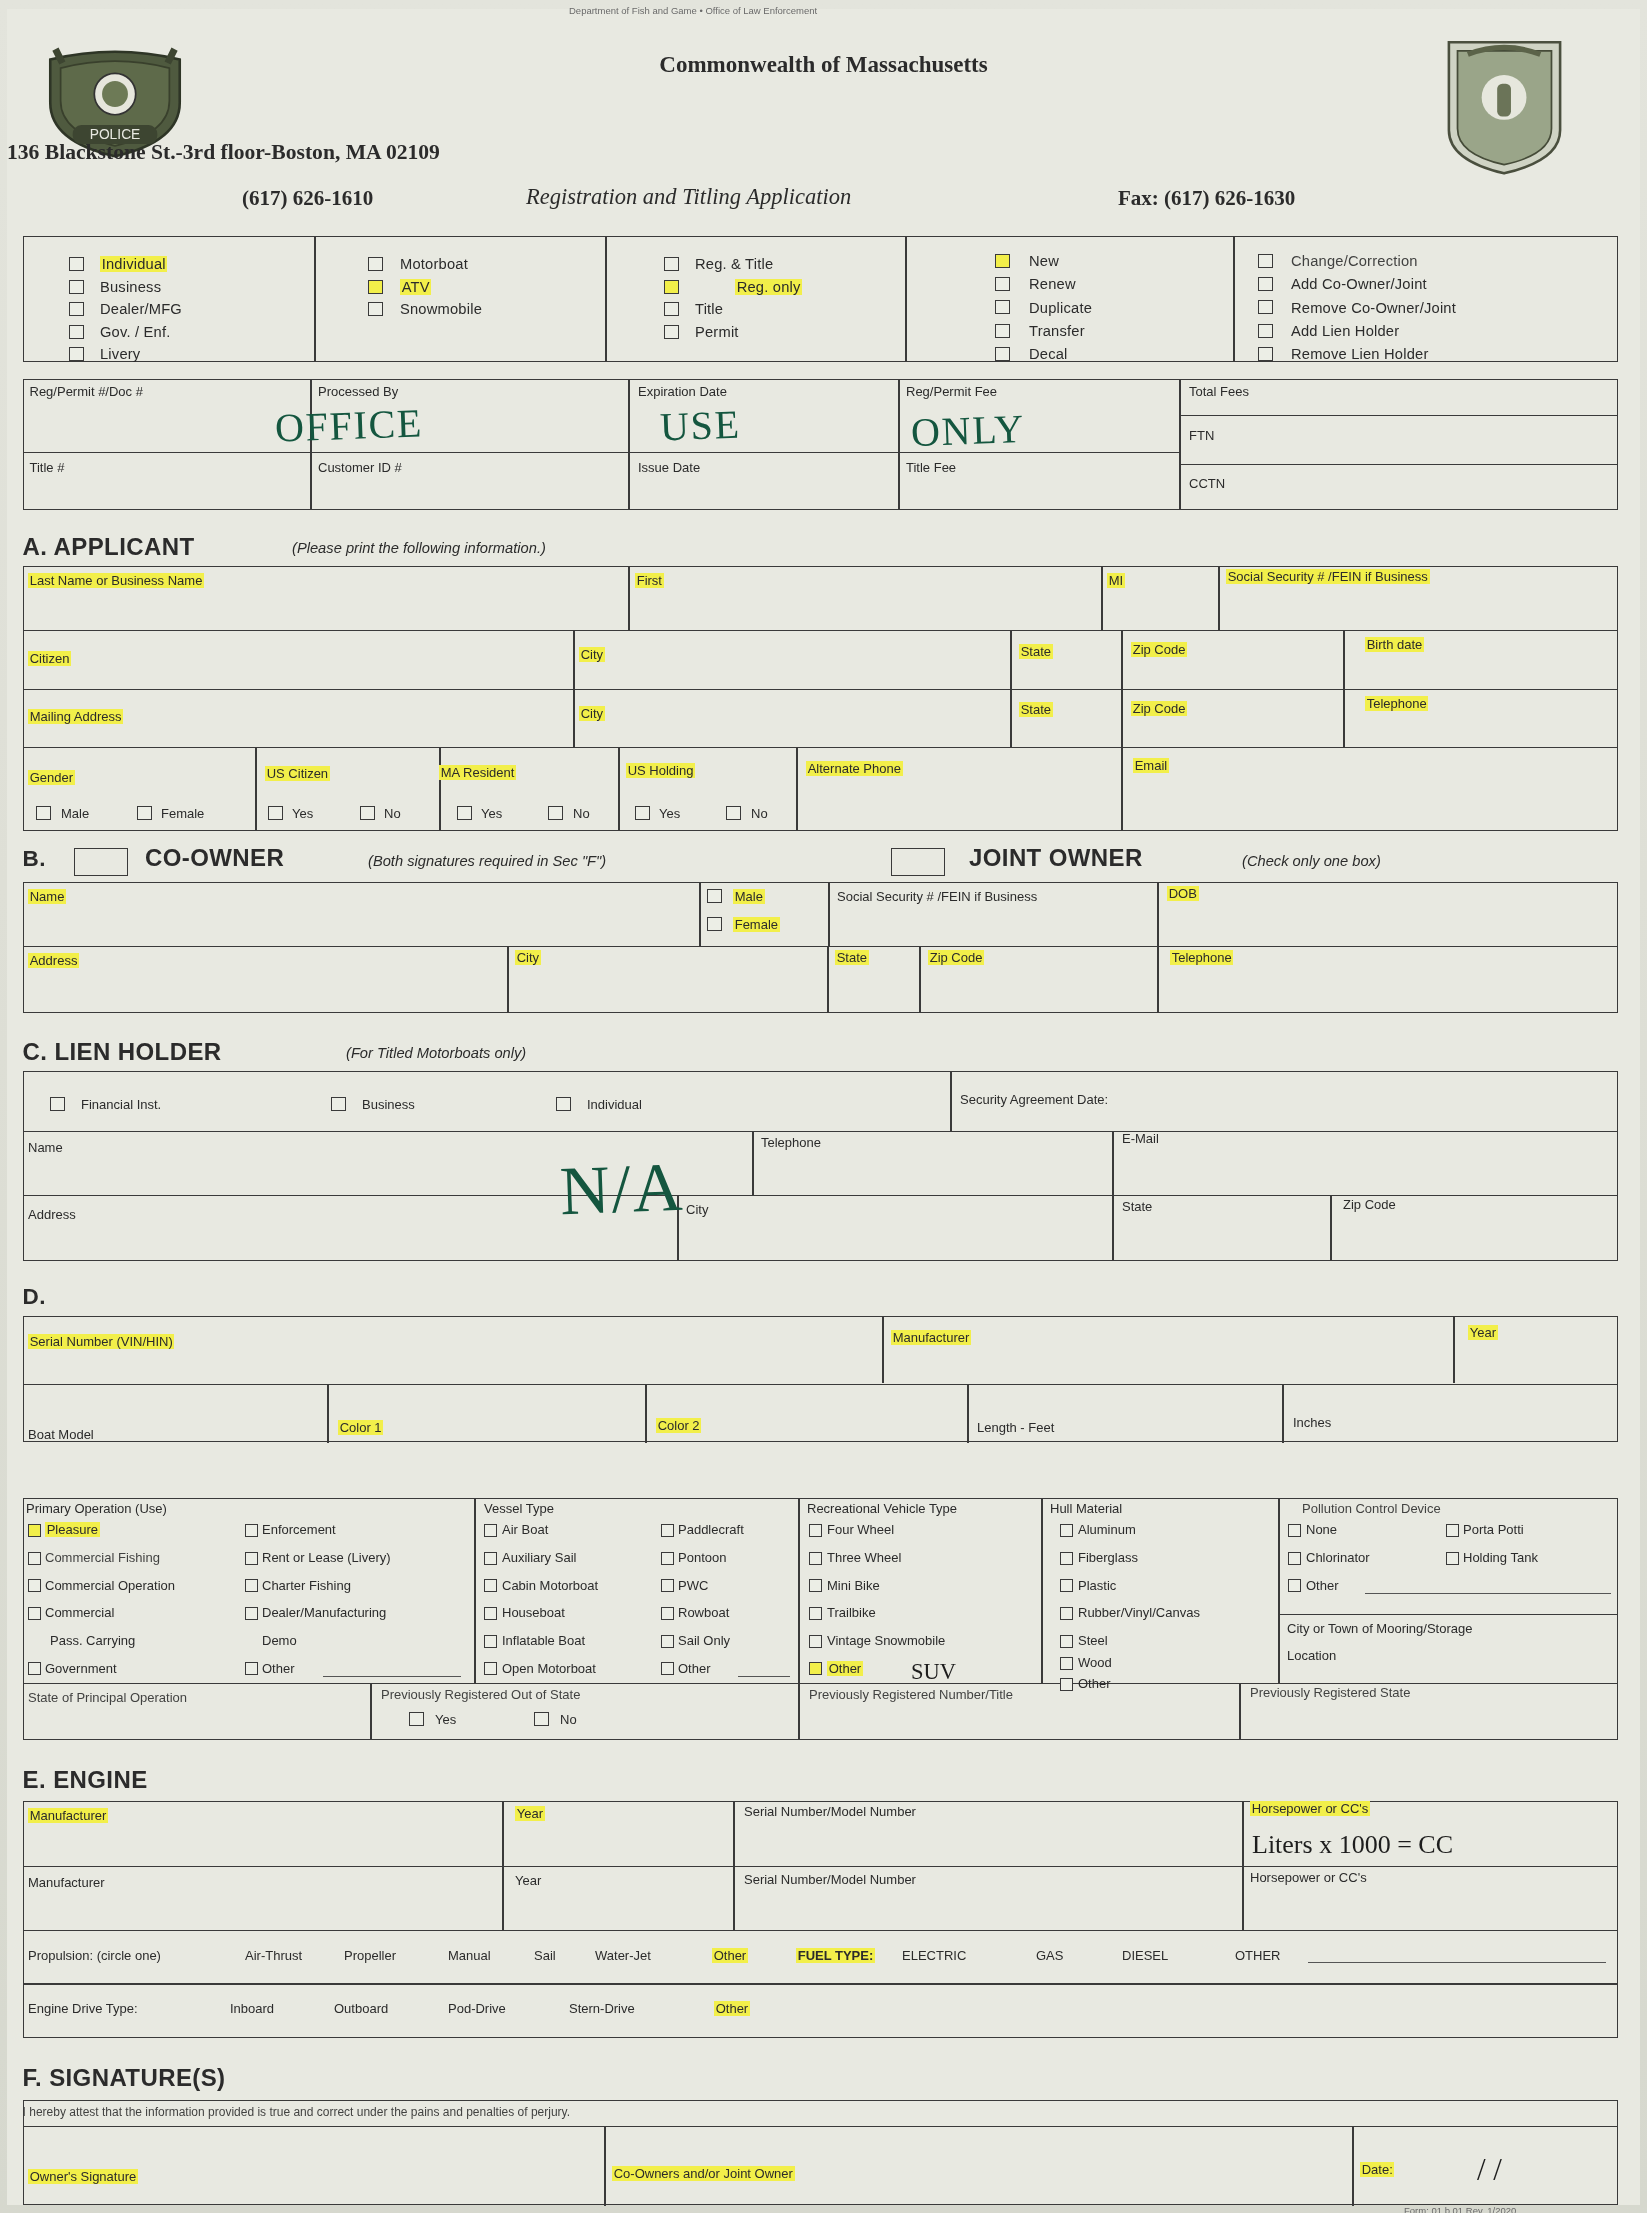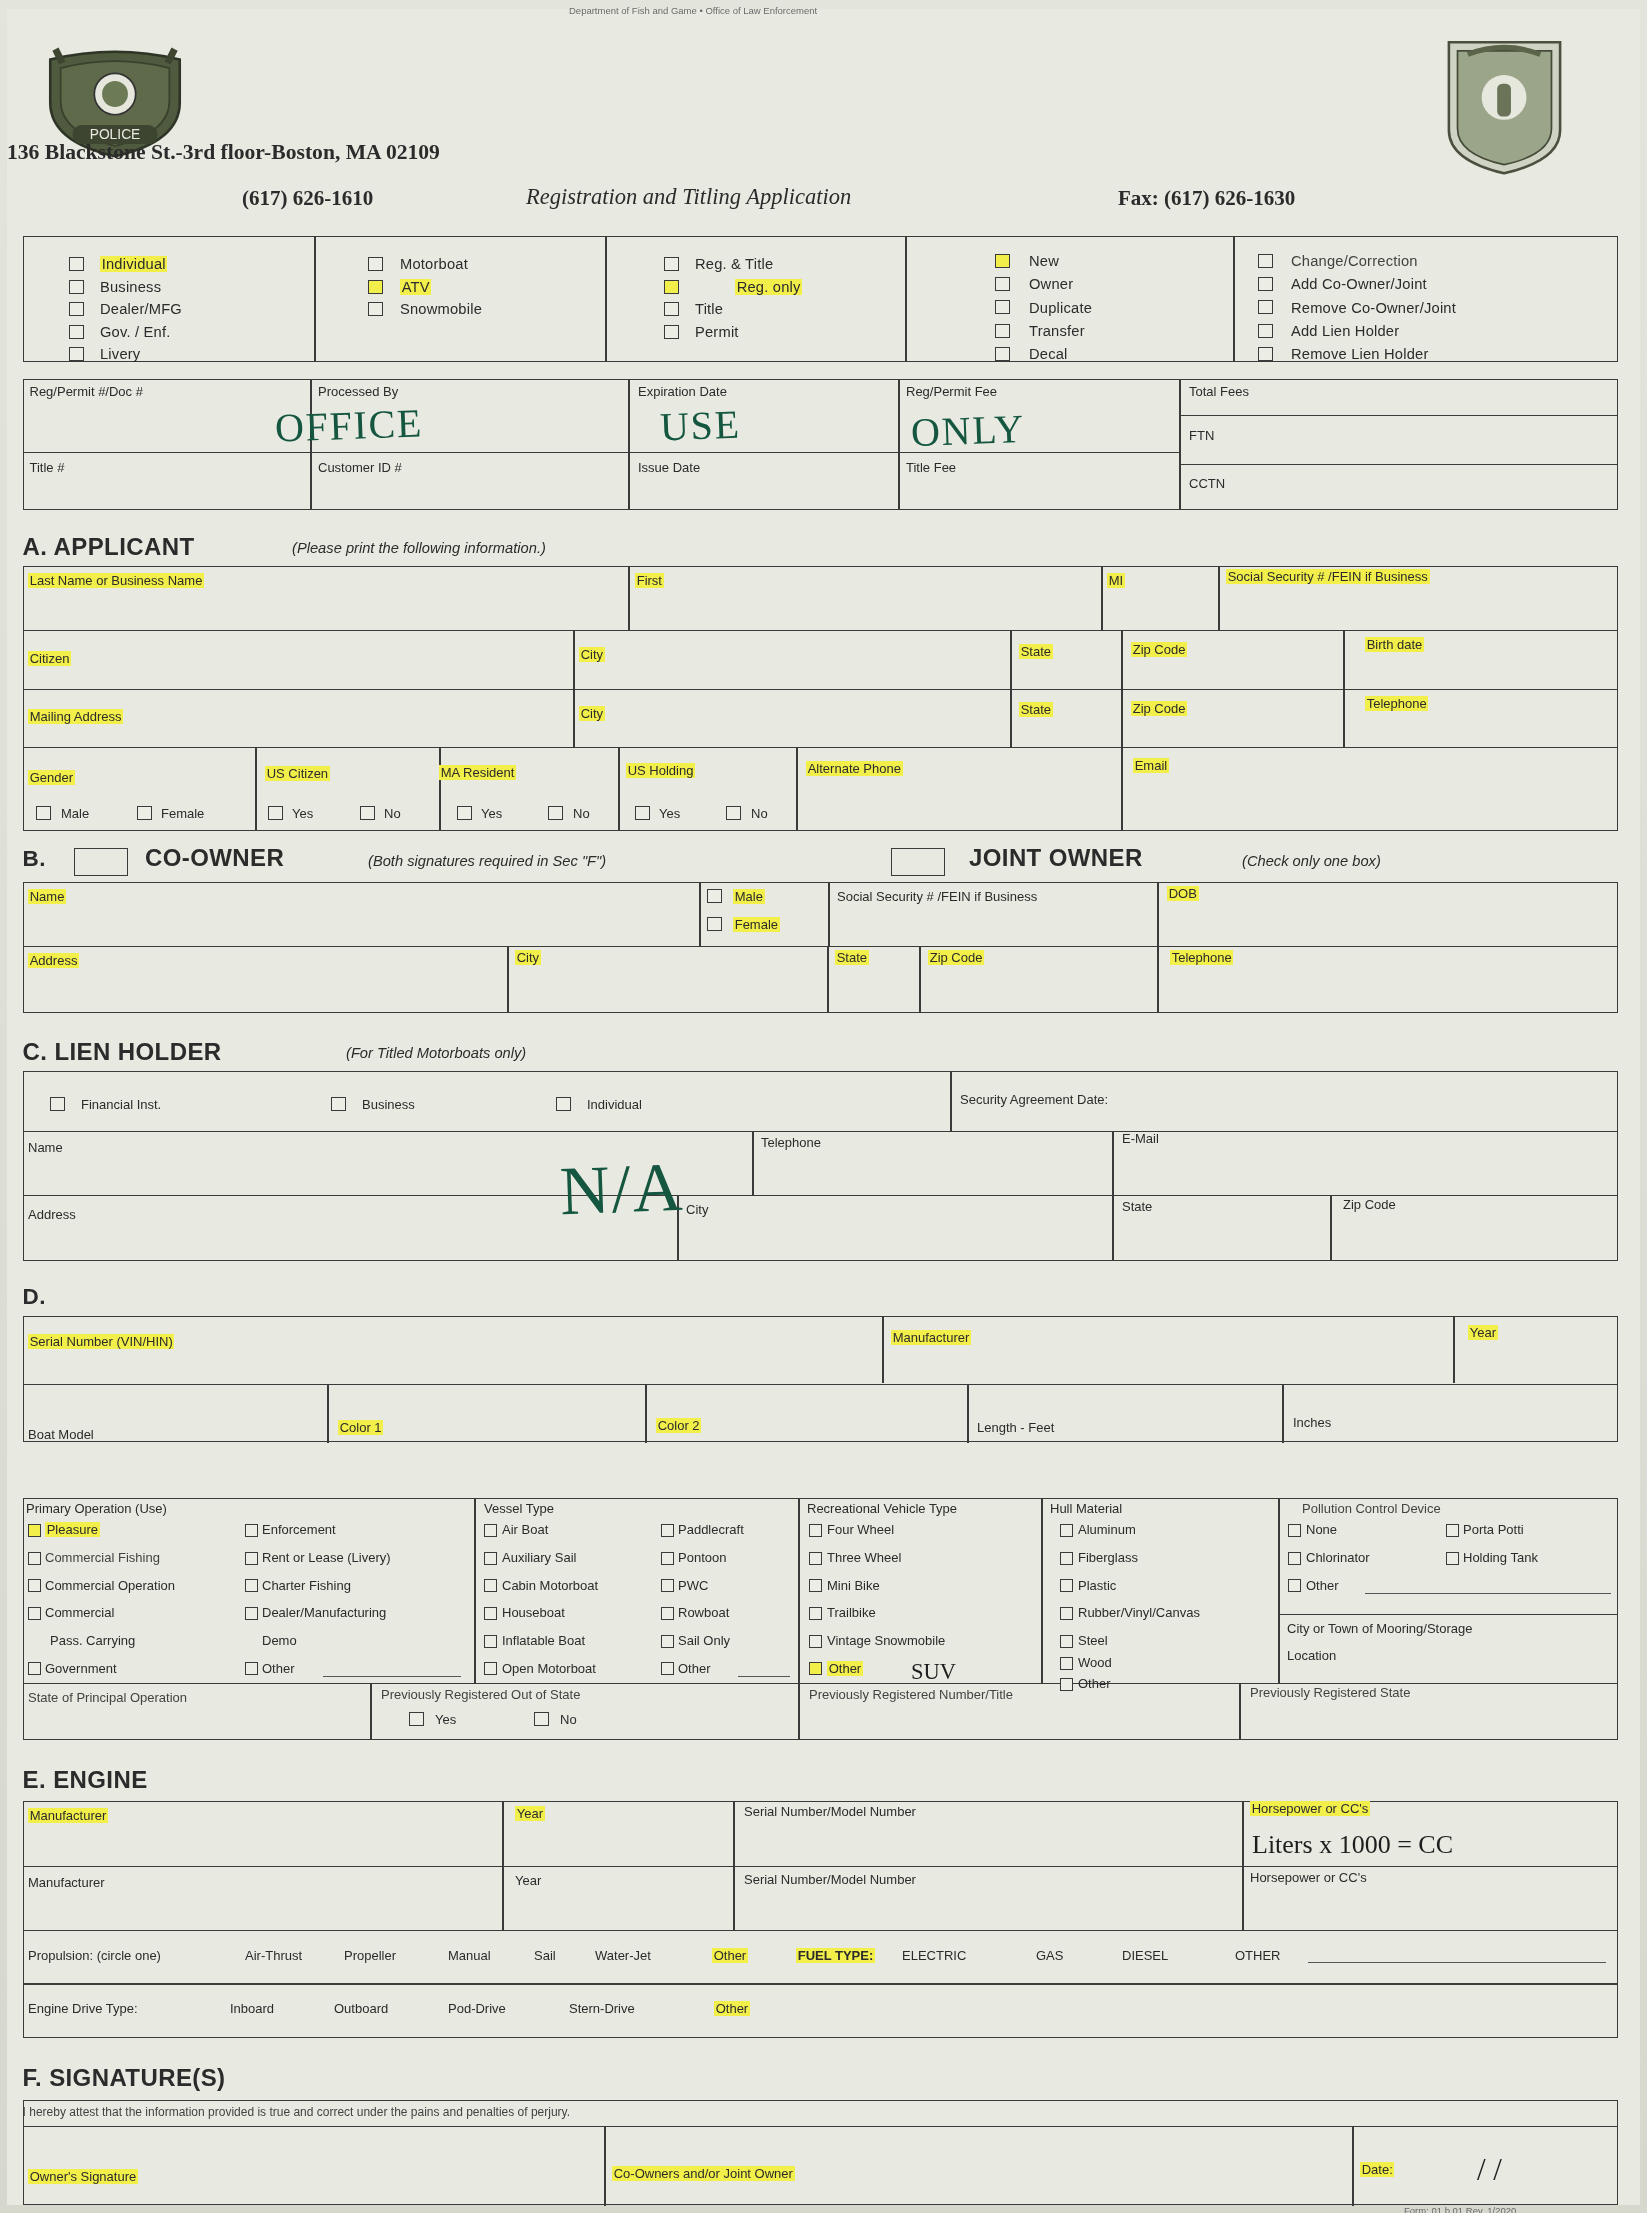--- a/index.html
+++ b/index.html
@@ -72,6 +72,7 @@
     </svg>
   </div>
 
+  <div class="h-com" style="top:43px;">Commonwealth of Massachusetts</div>
   <div class="h-addr" style="top:131px;">136 Blackstone St.-3rd floor-Boston, MA 02109</div>
   <div class="h-phone" style="left:235px;top:177px;">(617) 626-1610</div>
   <div class="h-ital" style="left:519px;top:175px;">Registration and Titling Application</div>

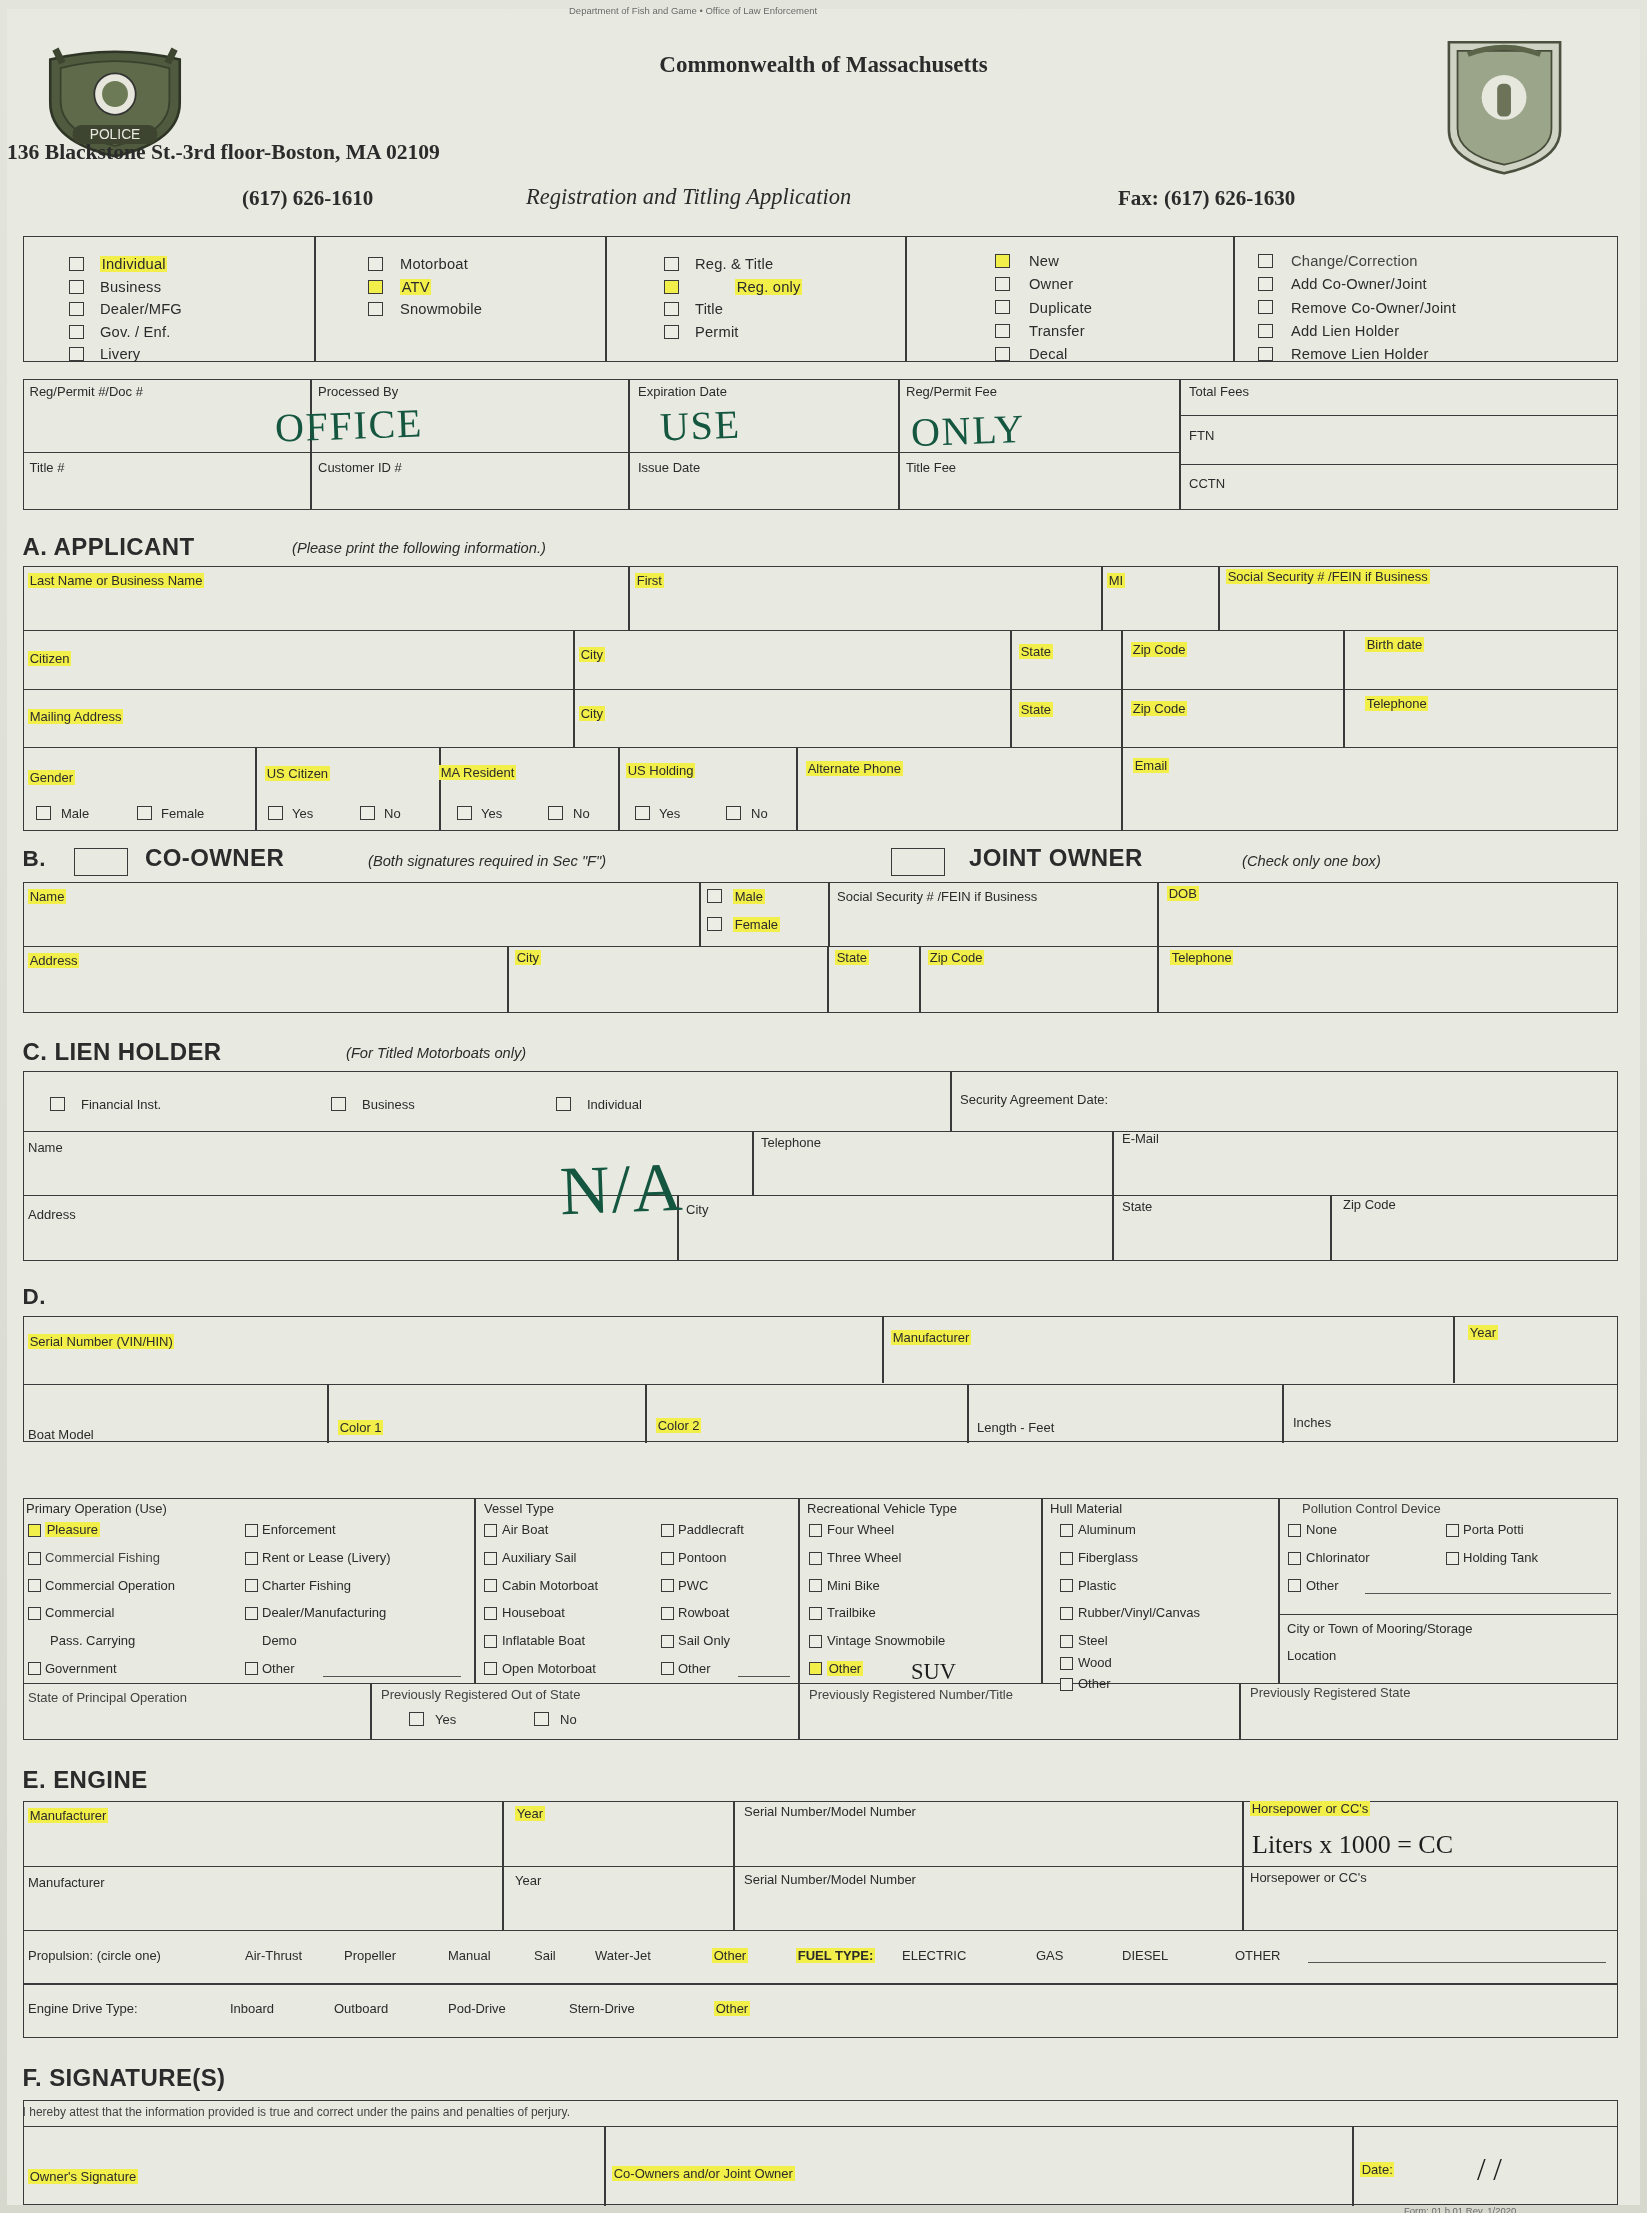--- a/index.html
+++ b/index.html
@@ -114,7 +114,7 @@
   <div class="ck ckhl" style="left:988px;top:245px;"></div>
   <div class="lbl" style="left:1022px;top:244px;">New</div>
   <div class="ck" style="left:988px;top:268px;"></div>
-  <div class="lbl" style="left:1022px;top:267px;">Owner</div>
+  <div class="lbl" style="left:1022px;top:267px;">Renew</div>
   <div class="ck" style="left:988px;top:291px;"></div>
   <div class="lbl" style="left:1022px;top:291px;">Duplicate</div>
   <div class="ck" style="left:988px;top:315px;"></div>

